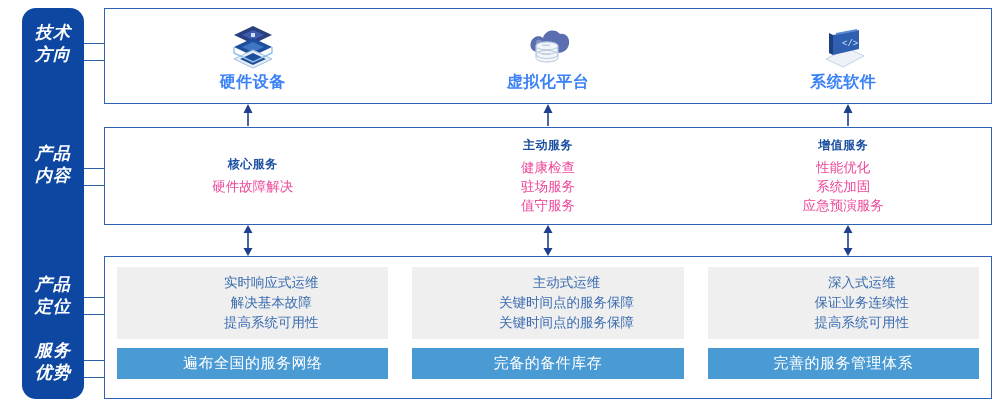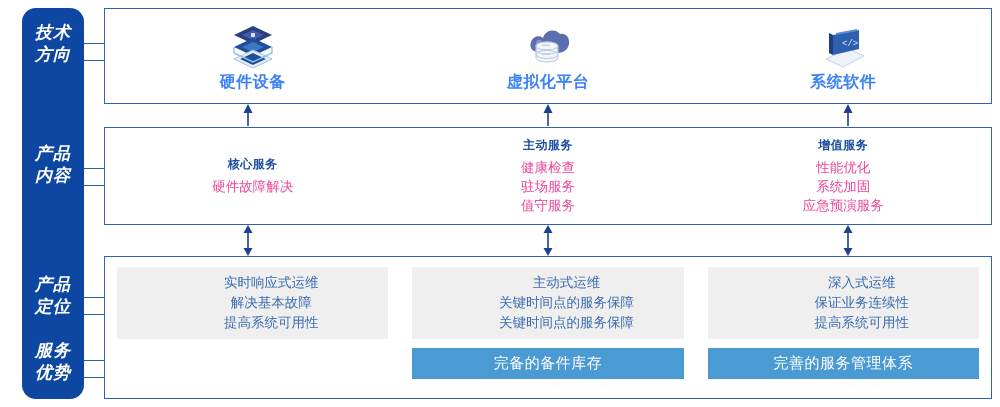--- a/index.html
+++ b/index.html
@@ -317,6 +317,7 @@
           <div class="grey-line">解决基本故障</div>
           <div class="grey-line">提高系统可用性</div>
         </div>
+        <div class="blue-bar">遍布全国的服务网络</div>
       </div>
 
       <div class="pos-col">

